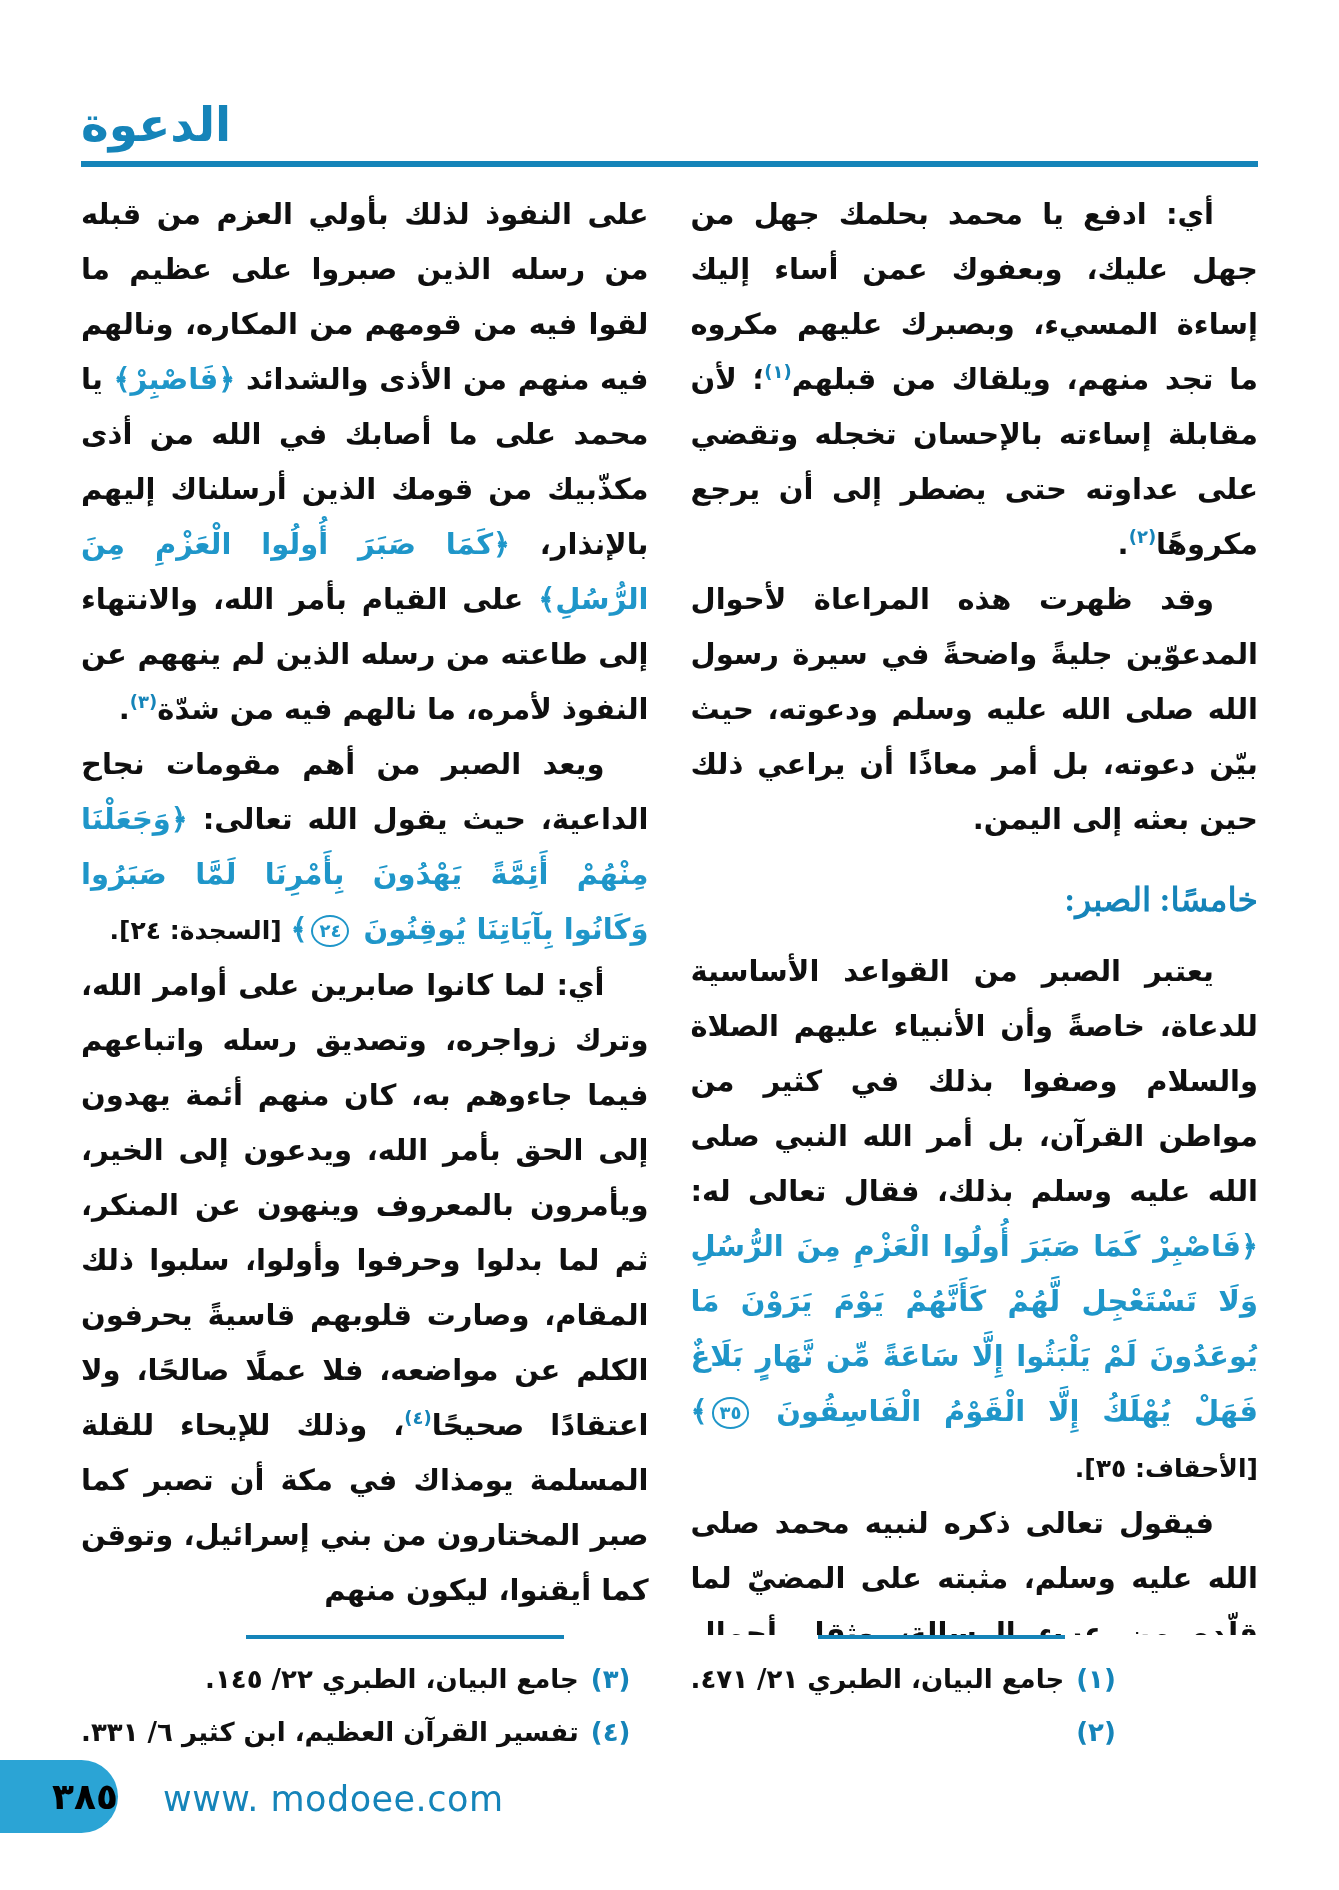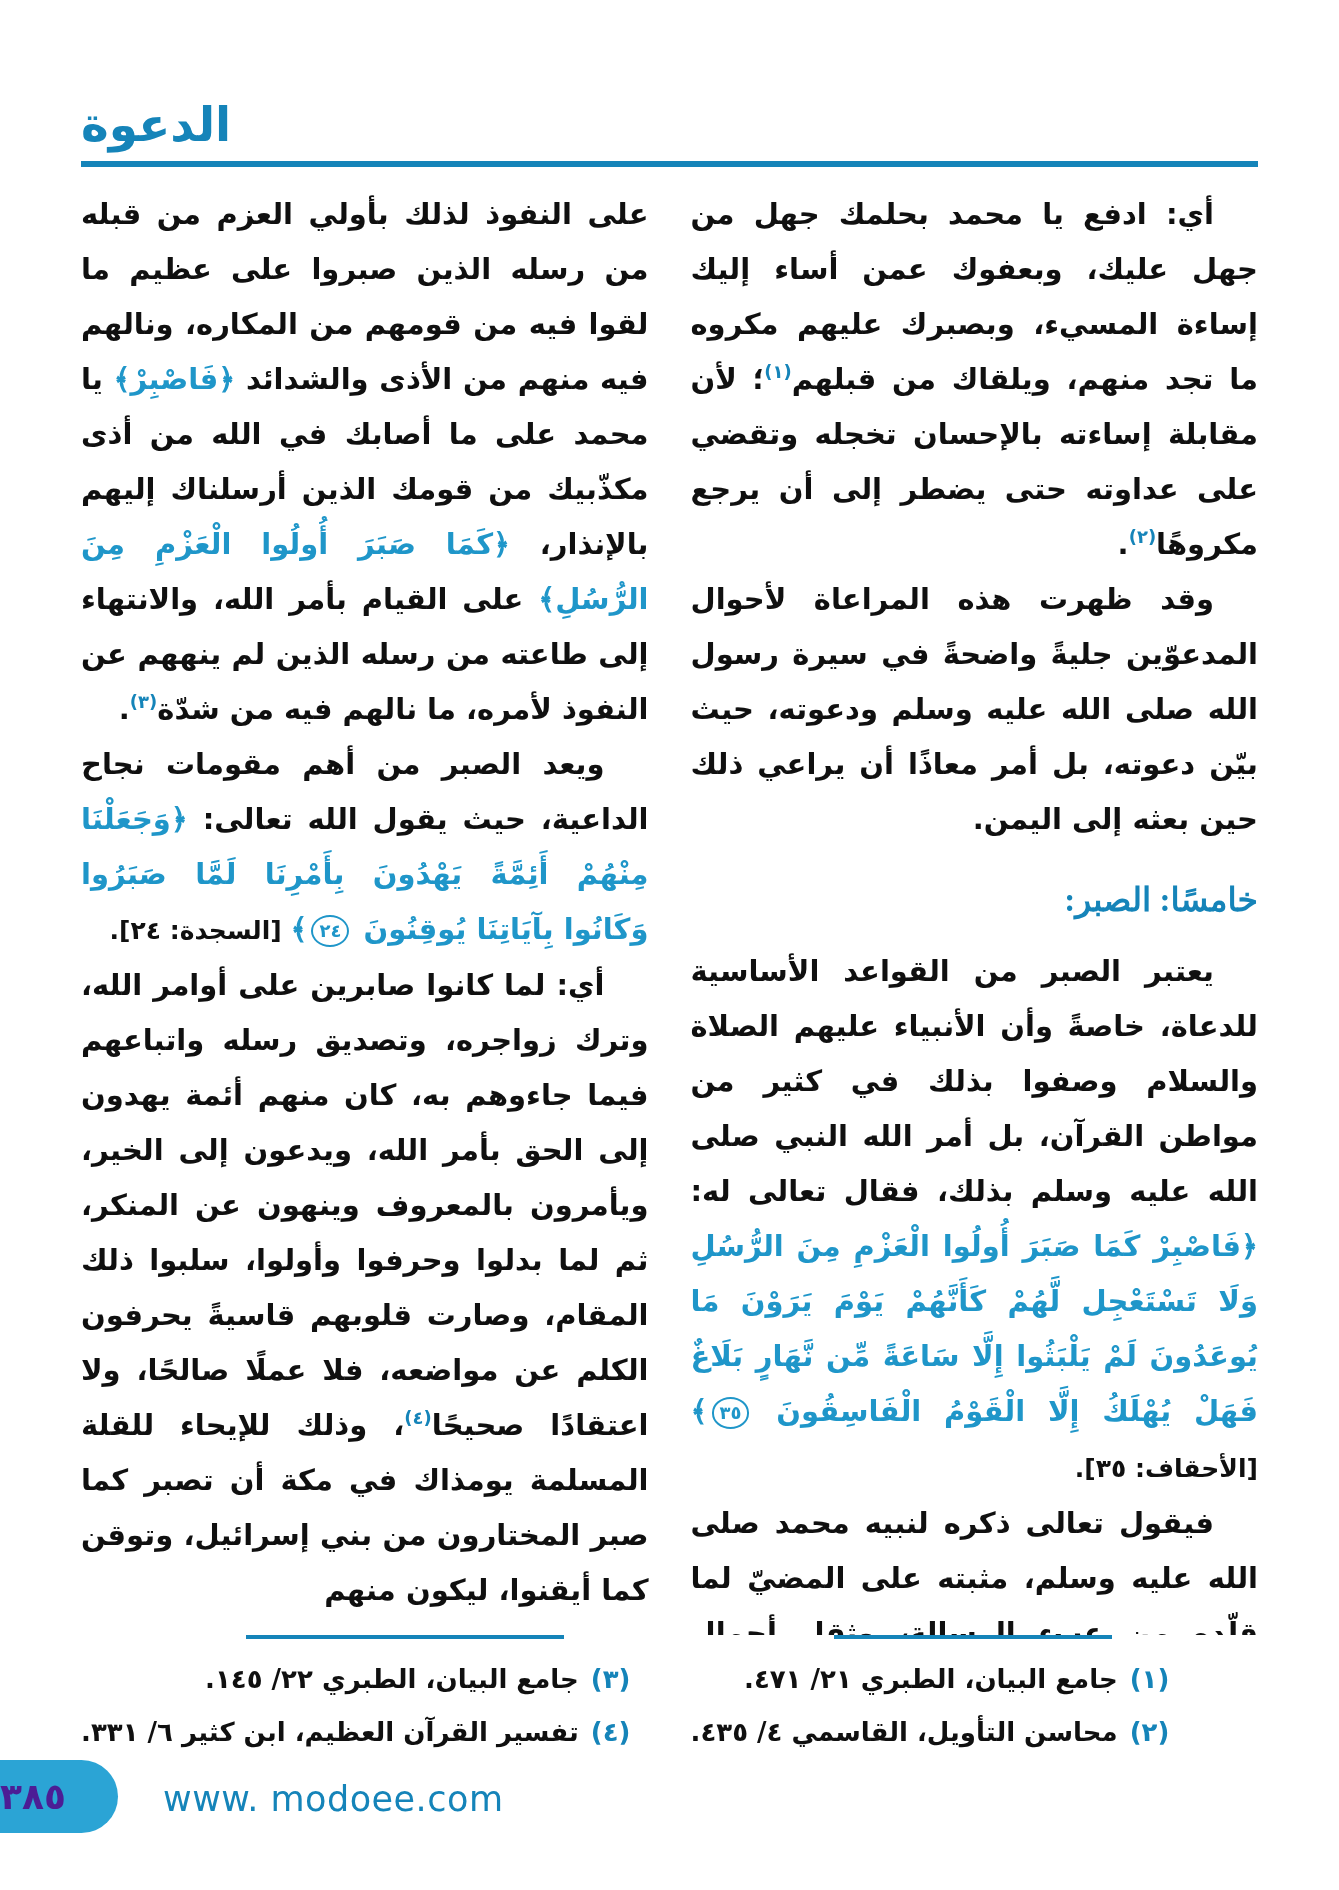--- a/index.html
+++ b/index.html
@@ -81,7 +81,6 @@
             </div>
             <div class="fnote">
               <span class="fnum">(٢)</span>
-              <span>محاسن التأويل، القاسمي ٤/ ٤٣٥.</span>
             </div>
           </div>
       </footer>

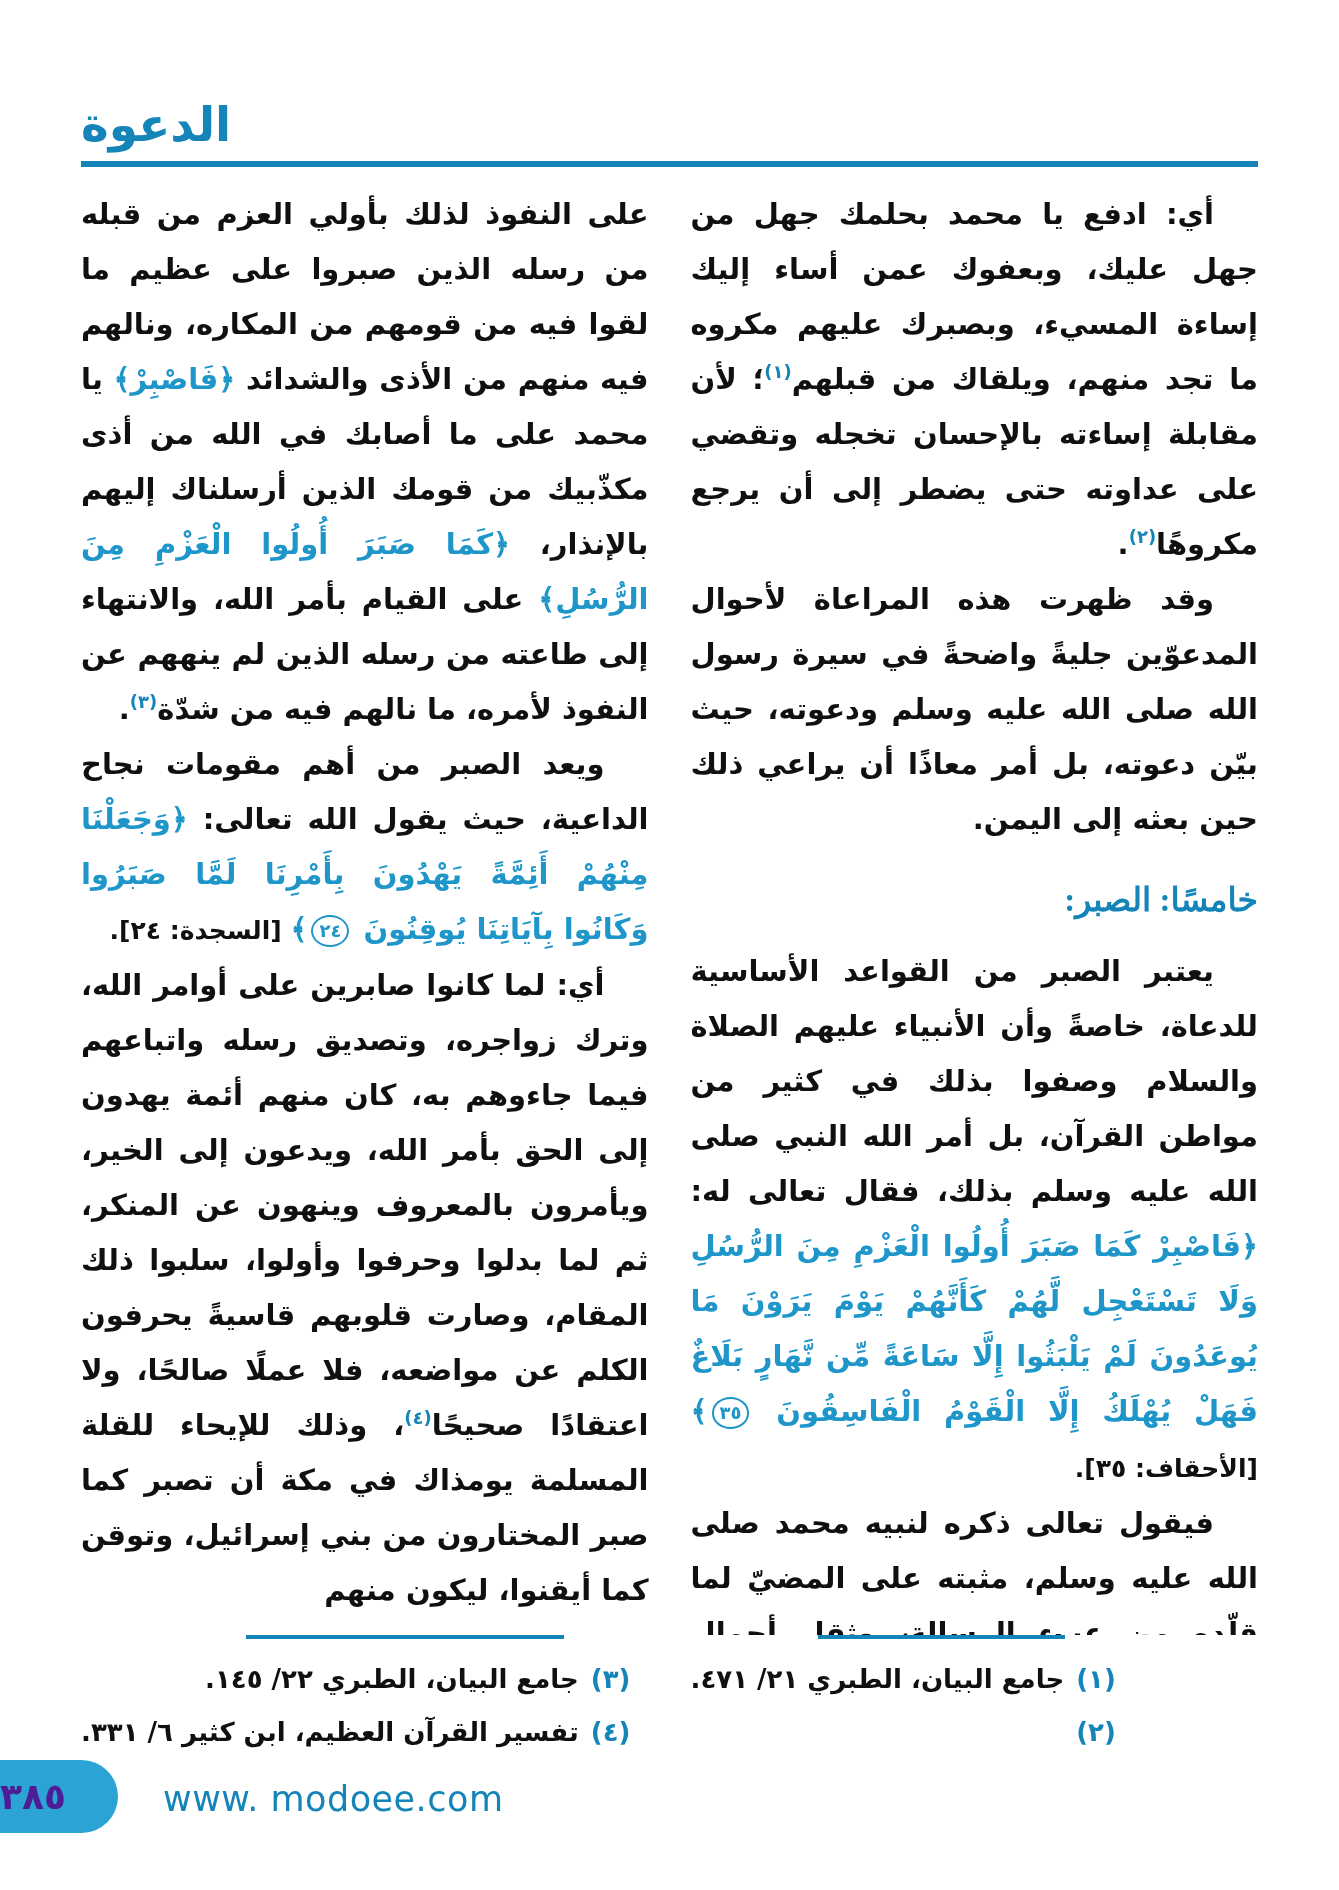--- a/index.html
+++ b/index.html
@@ -44,7 +44,7 @@
   .page-badge{
     position:absolute; left:0; top:1760px; width:118px; height:73px;
     background:var(--badge); border-radius:0 40px 40px 0;
-    color:#4c1d95; display:flex; align-items:center; justify-content:flex-end;
+    color:#000000; display:flex; align-items:center; justify-content:flex-start;
     font-size:36px; font-weight:bold;
   }
   .site-url{

